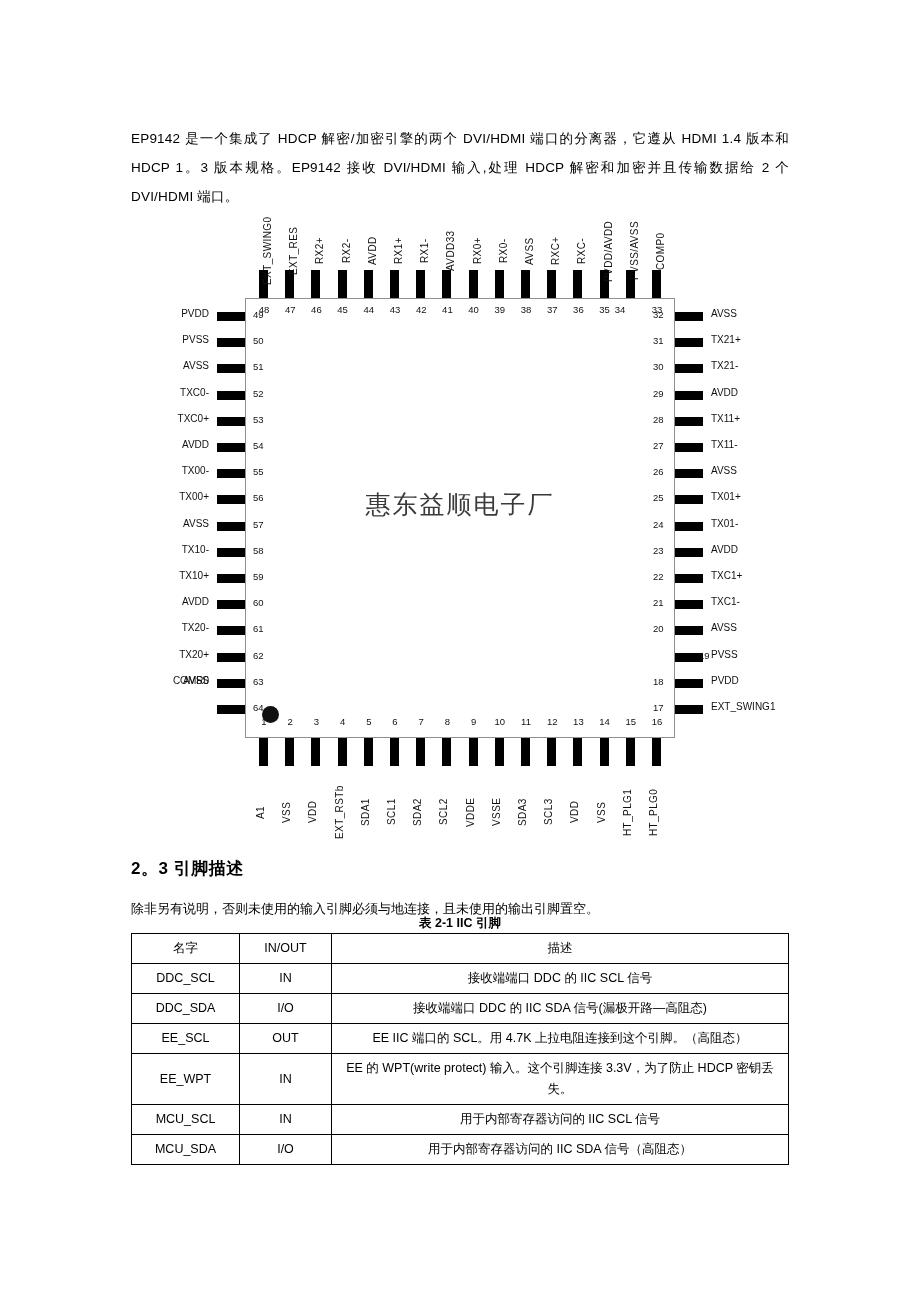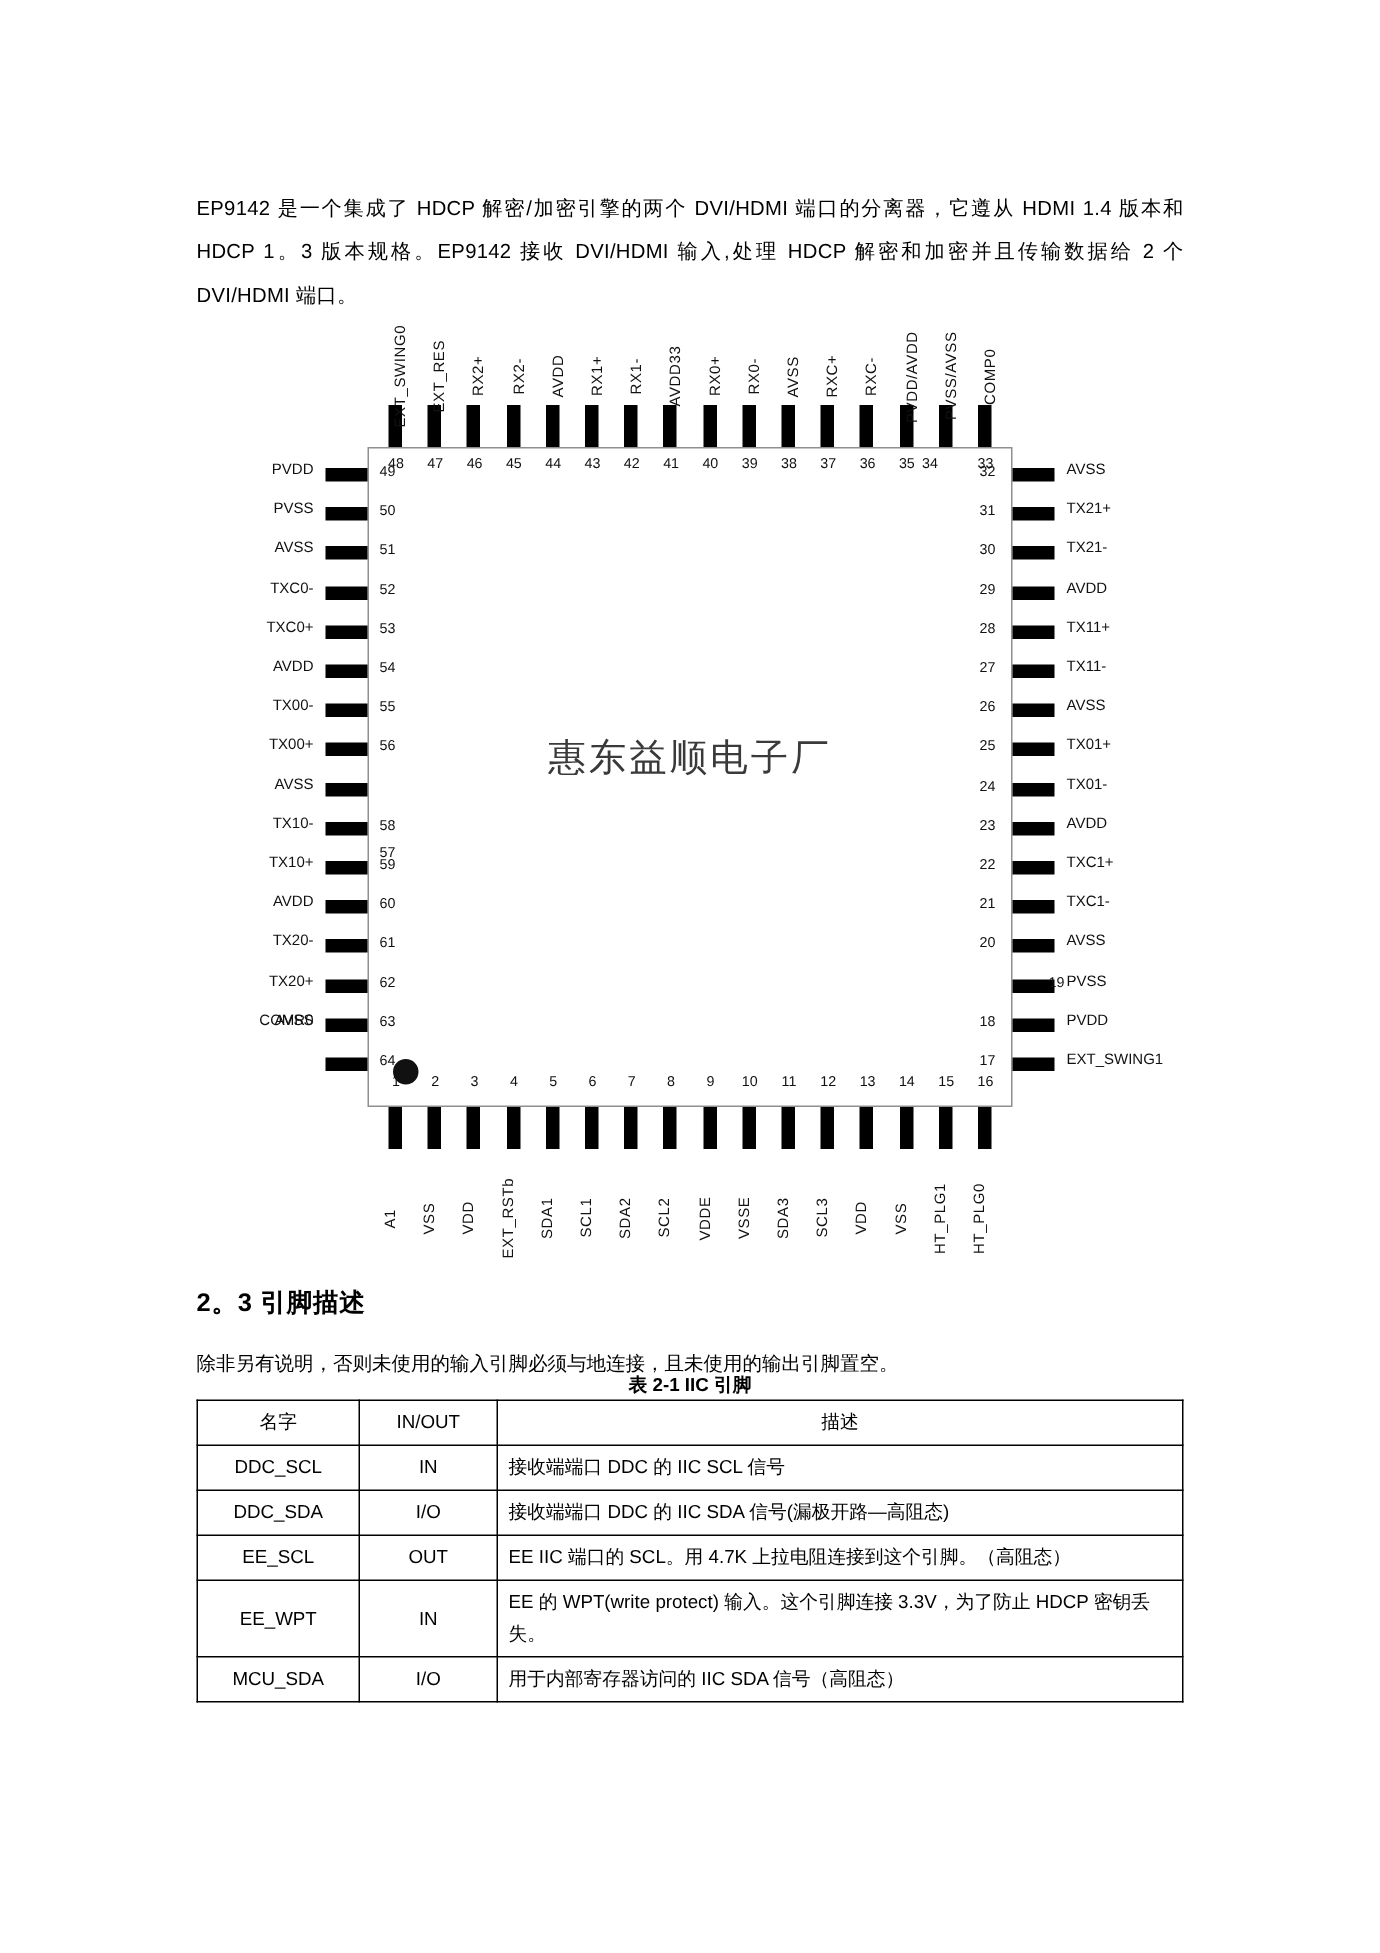--- a/index.html
+++ b/index.html
@@ -280,7 +280,7 @@
         <div class="pinnum" style="left: 122px; top: 282.4px;">56</div>
         <div class="pinlabel left" style="left: 0px; width: 78px; top: 281.4px;">TX00+</div>
         <div class="pin h" style="left: 86px; top: 311.6px;"></div>
-        <div class="pinnum" style="left: 122px; top: 308.6px; margin-top: 44px;">57</div>
+        <div class="pinnum" style="left: 122px; top: 308.6px;">57</div>
         <div class="pinlabel left" style="left: 0px; width: 78px; top: 307.6px;">AVSS</div>
         <div class="pin h" style="left: 86px; top: 337.8px;"></div>
         <div class="pinnum" style="left: 122px; top: 334.8px;">58</div>

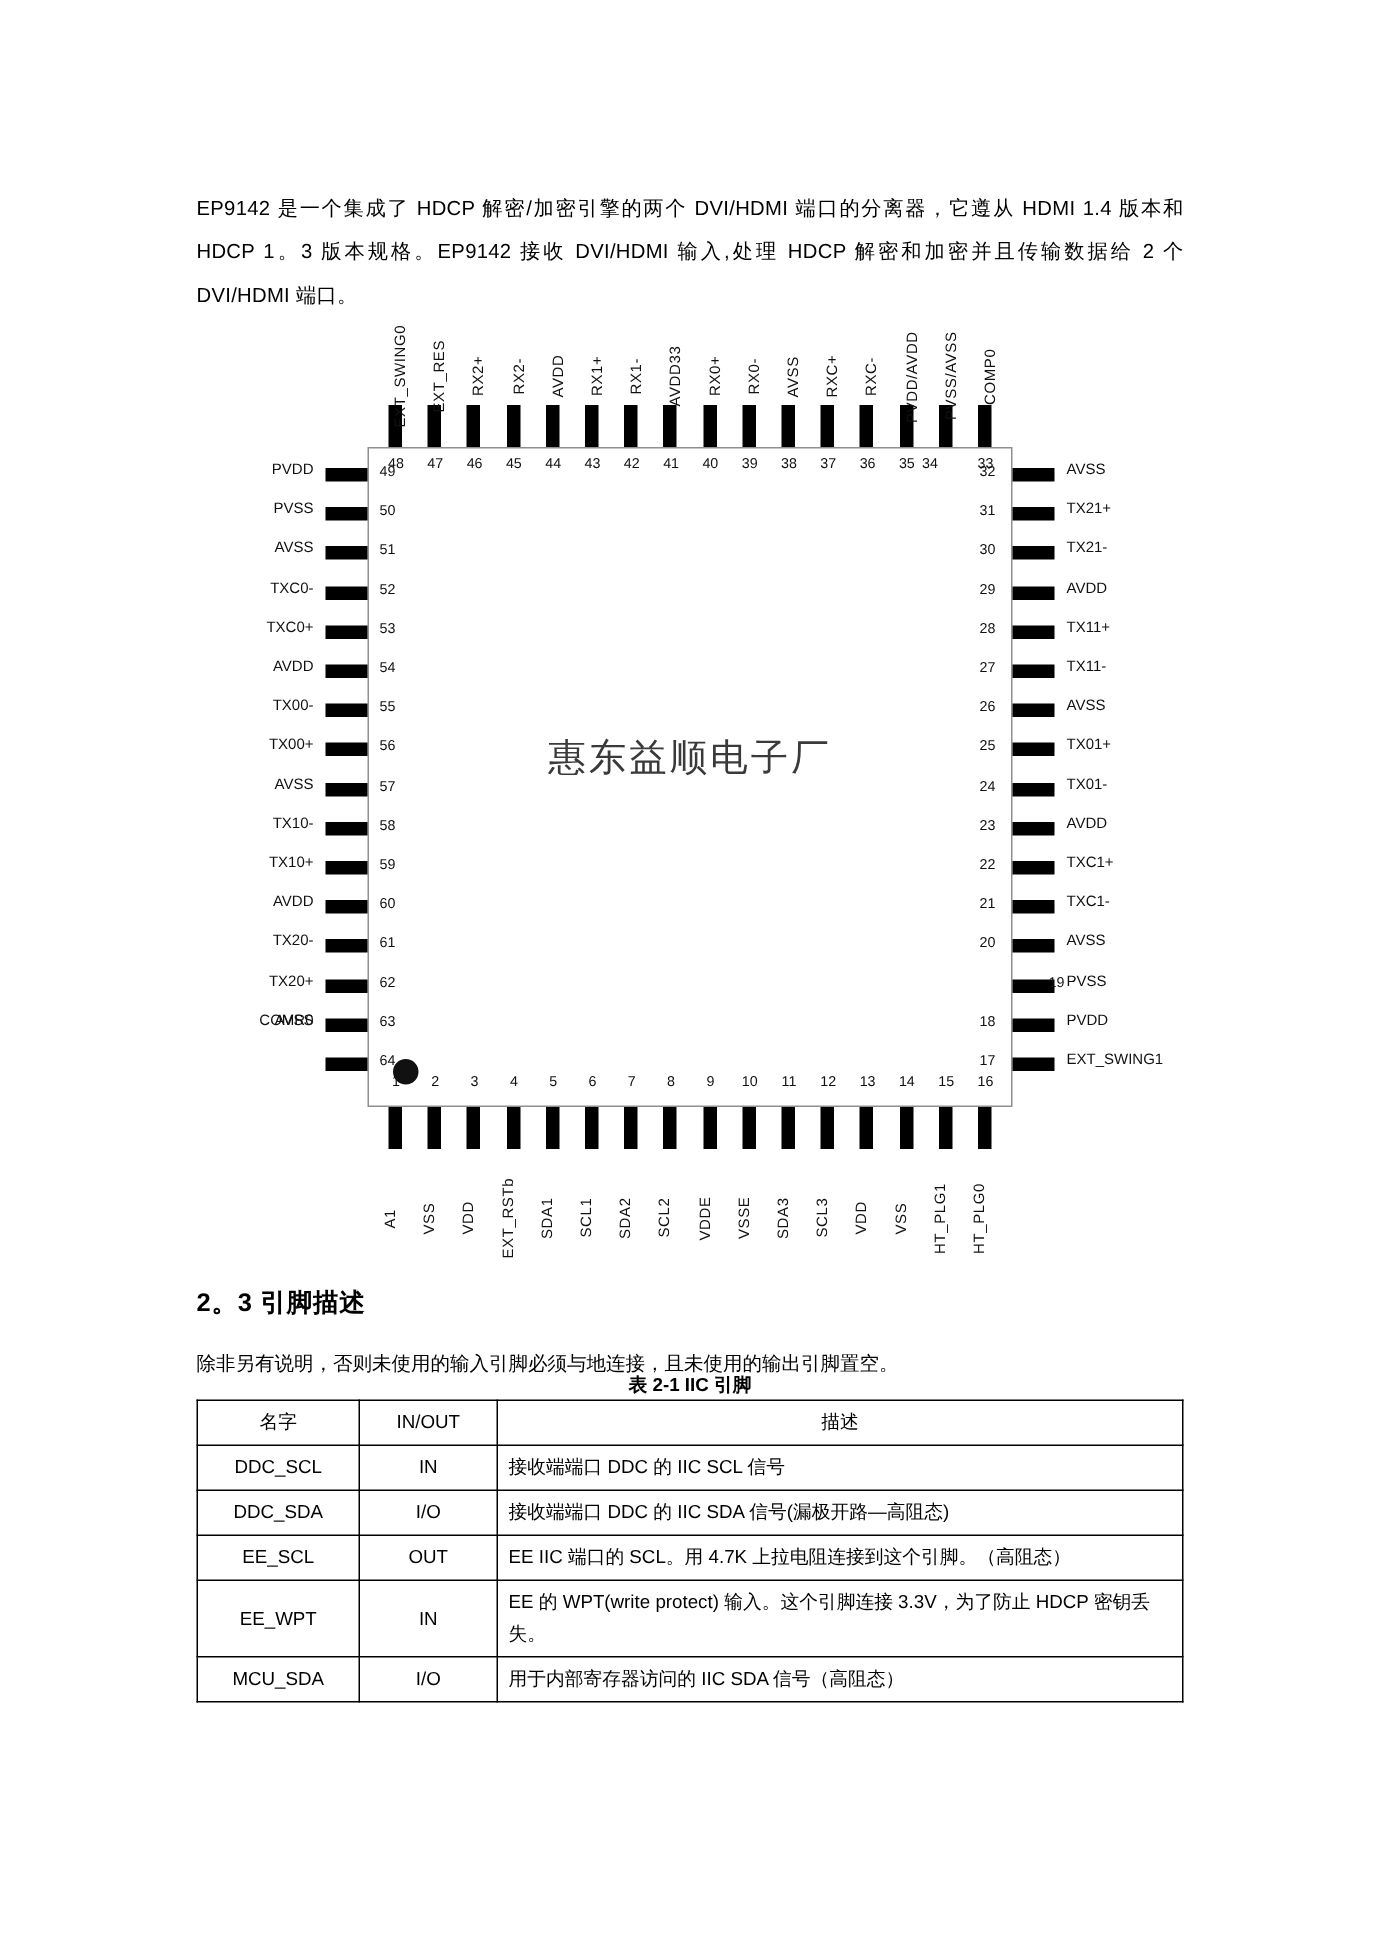--- a/index.html
+++ b/index.html
@@ -142,7 +142,7 @@
   }
   table.pins td.c1 { width: 108px; text-align: center; }
   table.pins td.c2 { width: 92px; text-align: center; }
-  table.pins td.c3 { text-align: left; }
+  table.pins td.c3 { text-align: center; }
   table.pins th.c1 { width: 108px; }
   table.pins th.c2 { width: 92px; }
 </style>

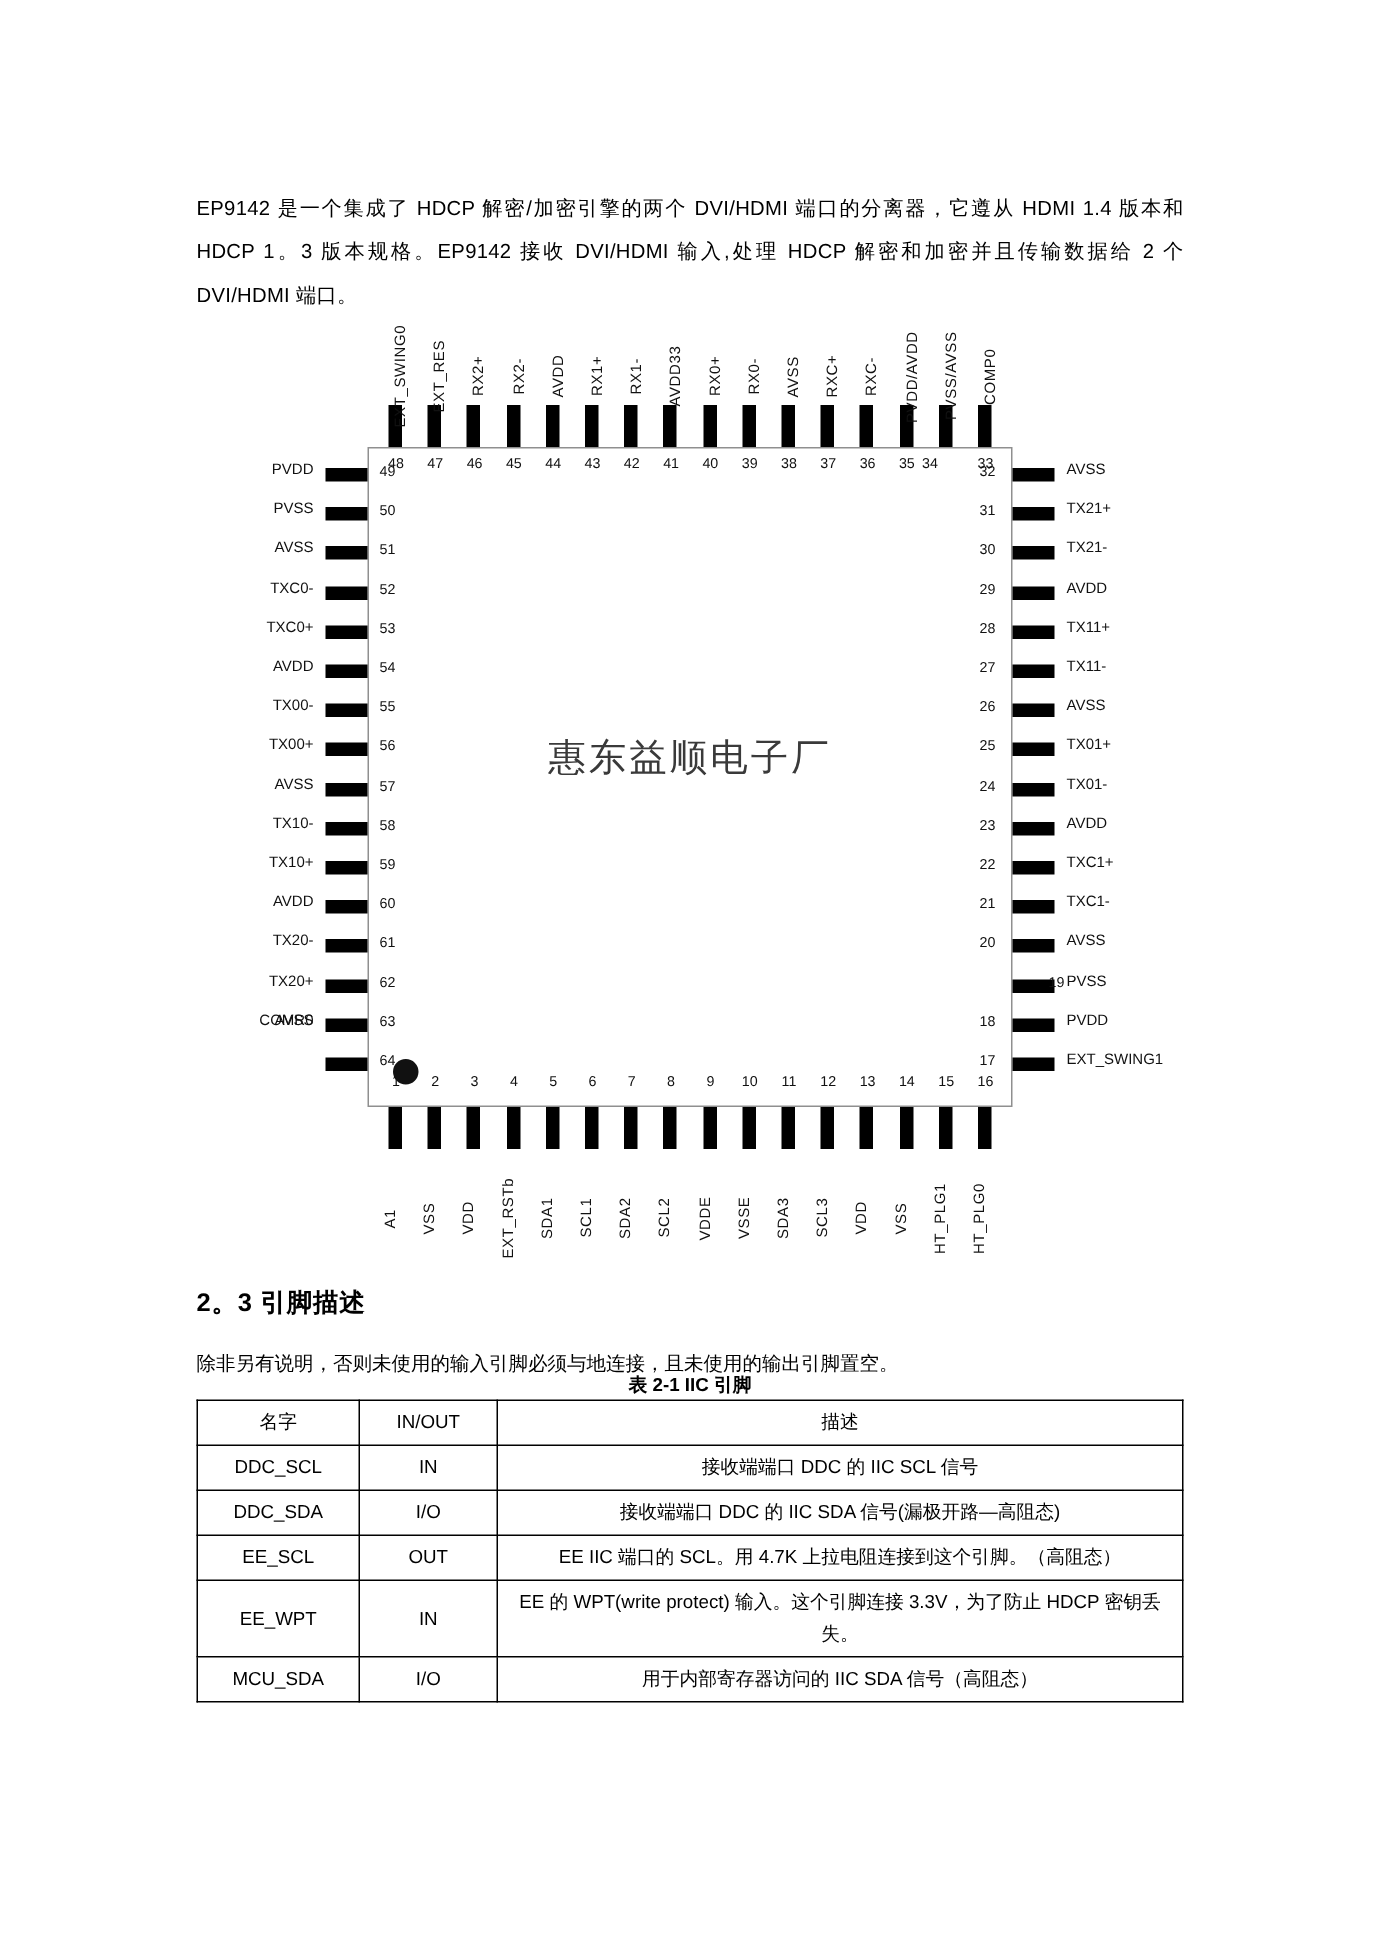--- a/index.html
+++ b/index.html
@@ -388,6 +388,11 @@
           <td class="c3">EE 的 WPT(write protect)  输入。这个引脚连接 3.3V，为了防止 HDCP 密钥丢失。</td>
         </tr>
         <tr>
+          <td class="c1">MCU_SCL</td>
+          <td class="c2">IN</td>
+          <td class="c3">用于内部寄存器访问的 IIC SCL  信号</td>
+        </tr>
+        <tr>
           <td class="c1">MCU_SDA</td>
           <td class="c2">I/O</td>
           <td class="c3">用于内部寄存器访问的 IIC SDA 信号（高阻态）</td>

